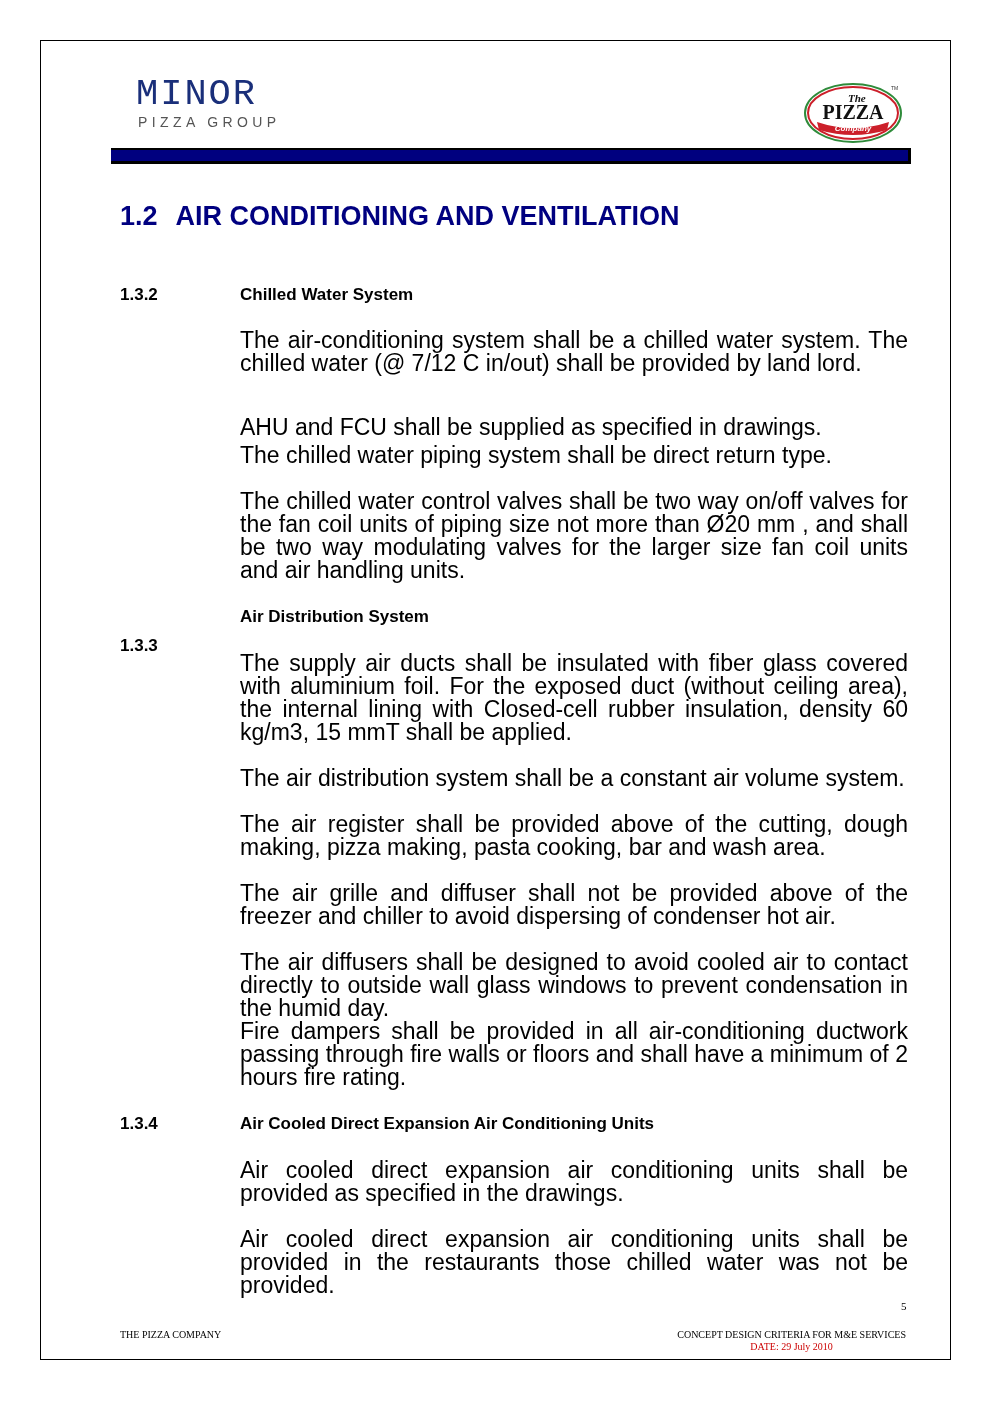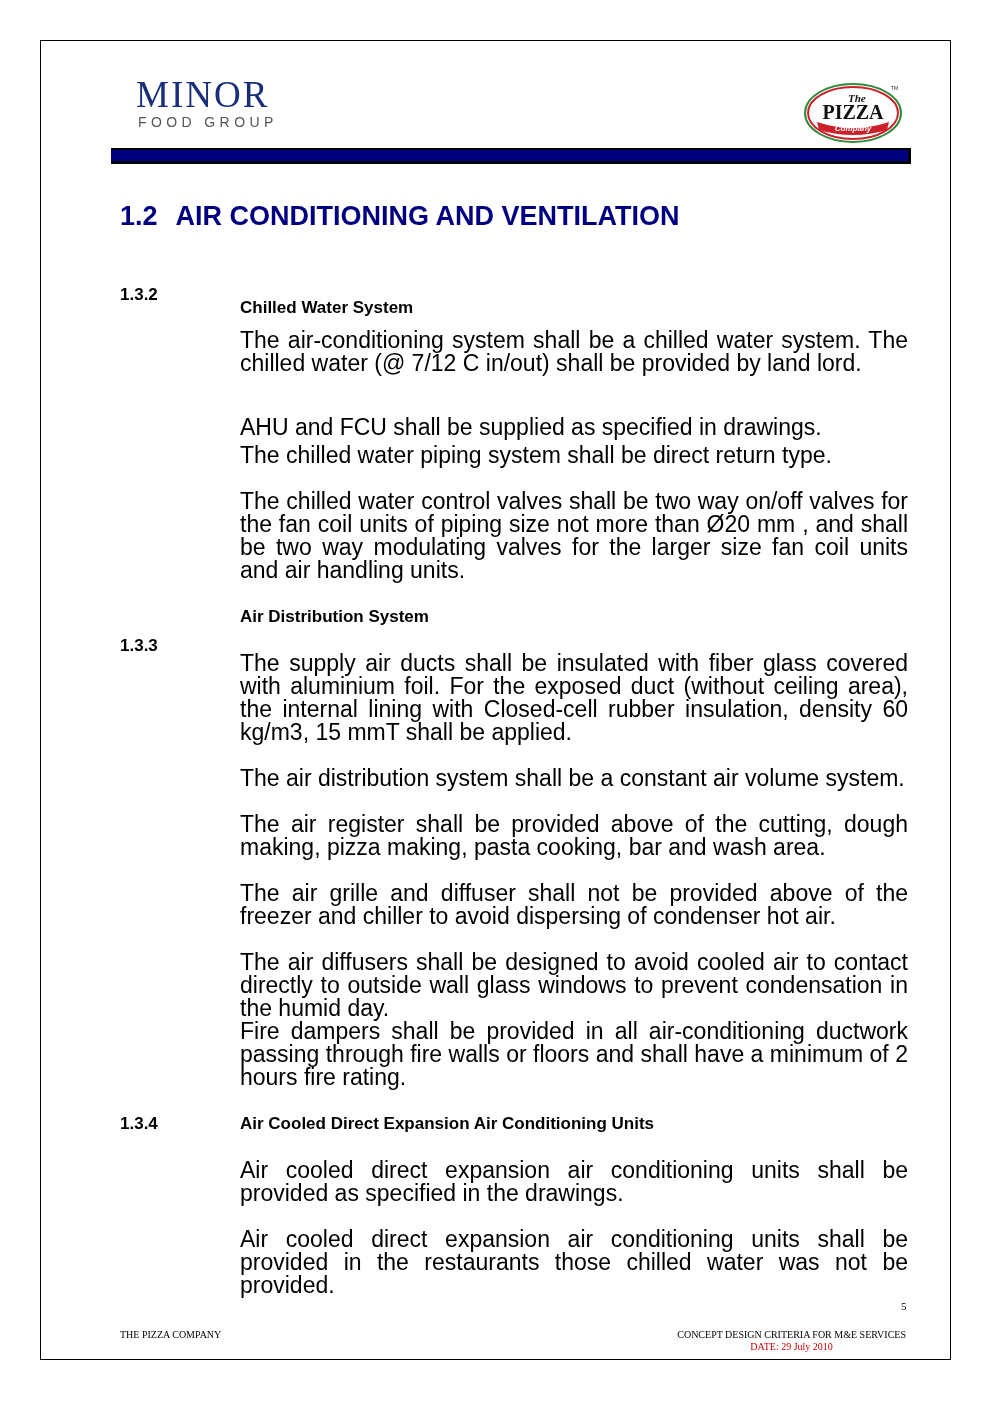--- a/index.html
+++ b/index.html
@@ -6,7 +6,7 @@
   body { width: 992px; height: 1403px; position: relative; font-family: "Liberation Sans", sans-serif; color: #000; }
   .page-border { position: absolute; left: 40px; top: 40px; width: 911px; height: 1320px; border: 1.5px solid #000; box-sizing: border-box; }
   .logo-minor { position: absolute; left: 136px; top: 76px; }
-  .logo-minor .m1 { font-family: Liberation Serif, serif; font-size: 37px; color: #1a2f7a; letter-spacing: 2px; line-height: 37px; }
+  .logo-minor .m1 { font-family: Liberation Mono, monospace; font-size: 37px; color: #1a2f7a; letter-spacing: 2px; line-height: 37px; }
   .logo-minor .m2 { font-family: "Liberation Sans", sans-serif; font-size: 14px; color: #555; letter-spacing: 4.4px; line-height: 16px; margin-top: 1px; padding-left: 2px; }
   .logo-pizza { position: absolute; left: 803px; top: 82px; width: 100px; height: 62px; }
   .header-bar { position: absolute; left: 111px; top: 148px; width: 800px; height: 16px; background: #000; }

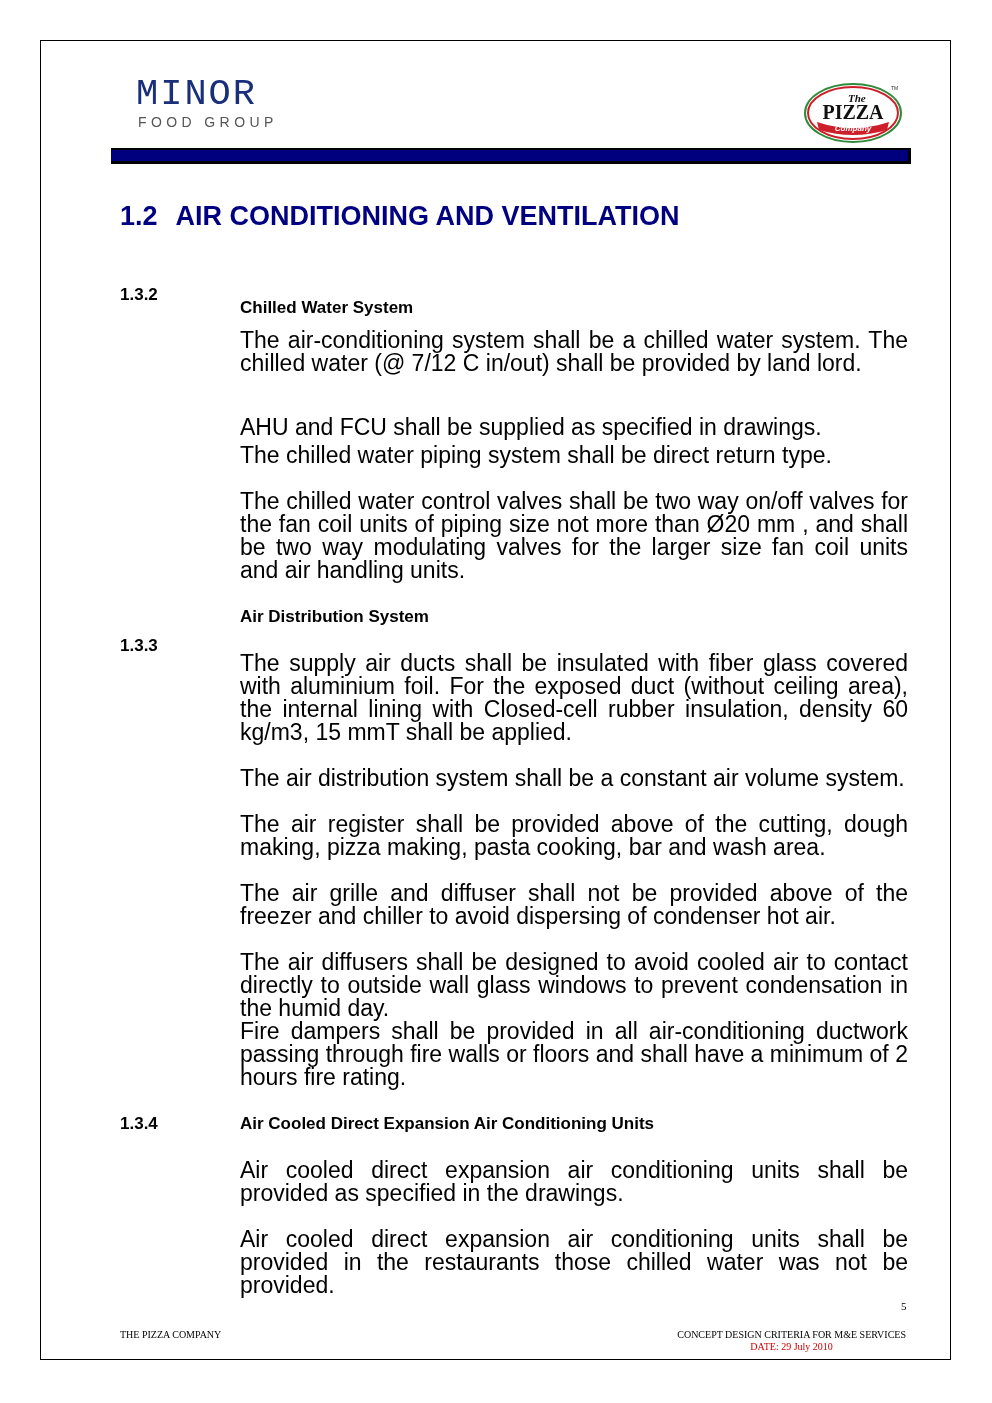--- a/index.html
+++ b/index.html
@@ -28,7 +28,7 @@
 
 <div class="logo-minor">
   <div class="m1">MINOR</div>
-  <div class="m2">FOOD GROUP</div>
+  <div class="m2">PIZZA GROUP</div>
 </div>
 
 <div class="logo-pizza">

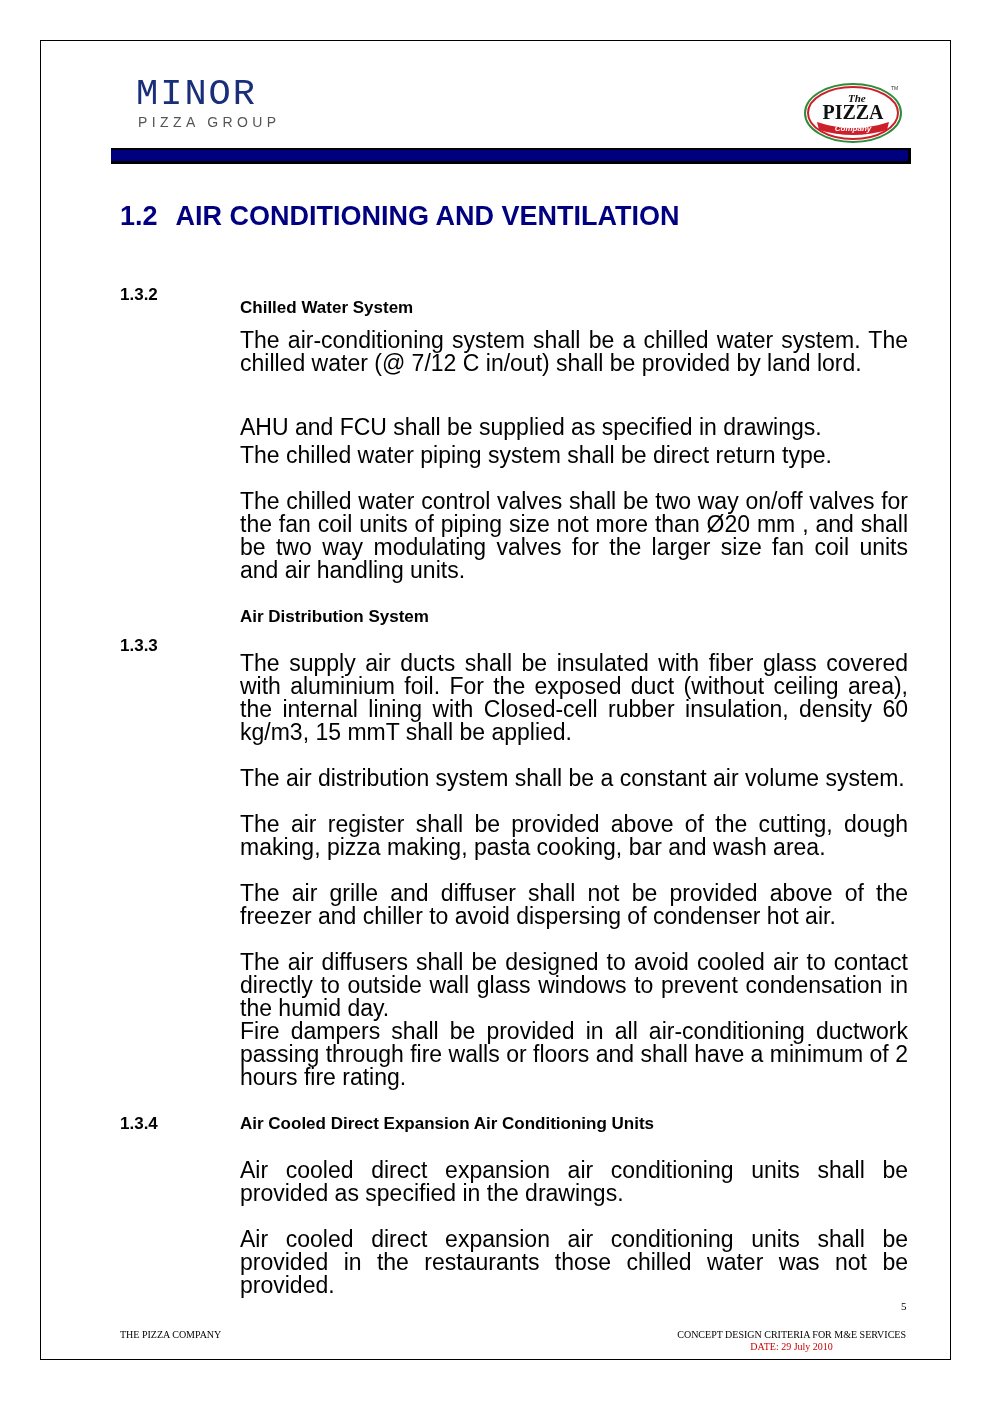--- a/index.html
+++ b/index.html
@@ -52,7 +52,7 @@
 </div>
 
 <div class="sec-num" style="top:285px">1.3.2</div>
-<div class="sec-title" style="top:298px">Chilled Water System</div>
+<div class="sec-title" style="top:285px">Chilled Water System</div>
 <div class="para" style="top:329px">The air-conditioning system shall be a chilled water system. The chilled water (@ 7/12 C in/out) shall be provided by land lord.</div>
 <div class="para" style="top:416px">AHU and FCU shall be supplied as specified in drawings.</div>
 <div class="para" style="top:444px">The chilled water piping system shall be direct return type.</div>

